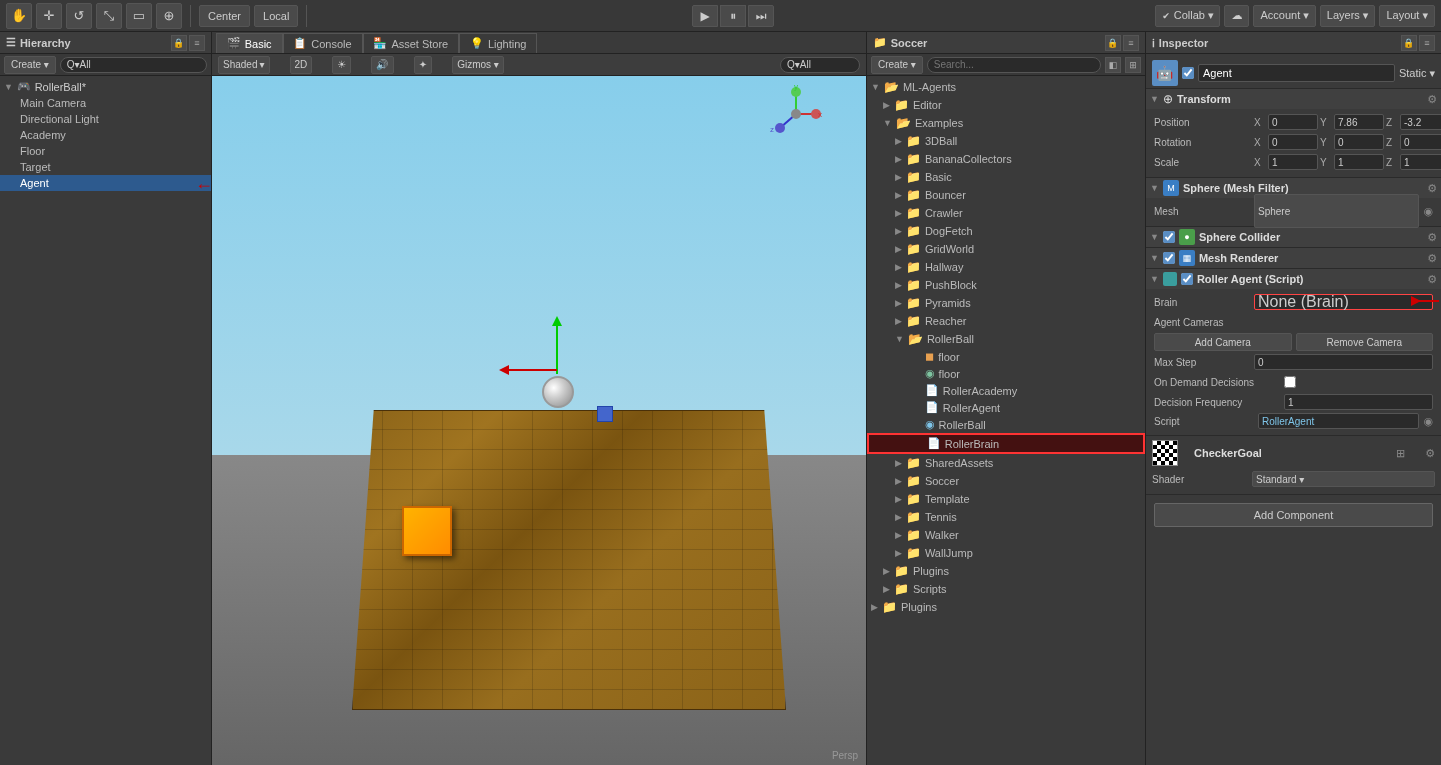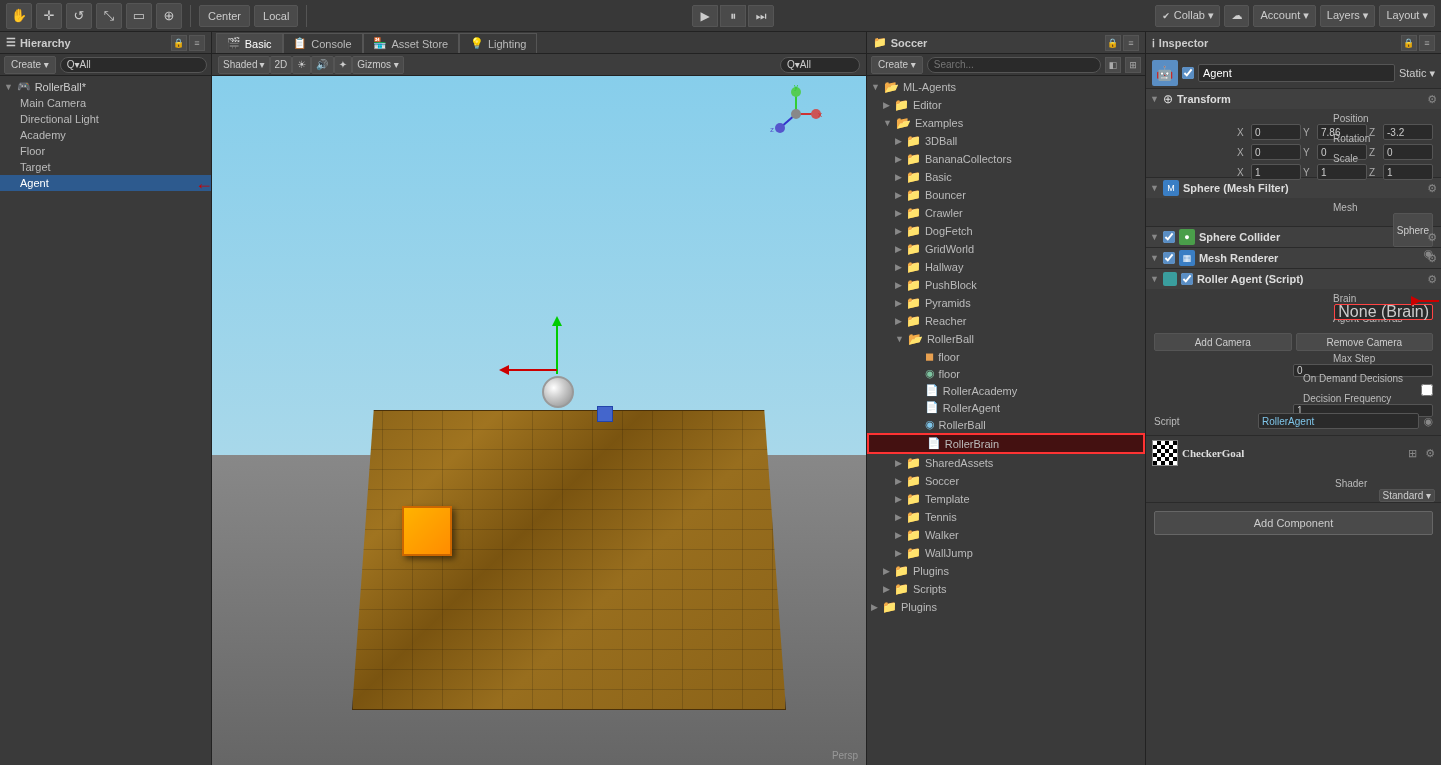--- a/index.html
+++ b/index.html
@@ -206,7 +206,7 @@
       display: flex;
       align-items: center;
       padding: 0 6px;
-      gap: 0;
+      gap: 20px;
     }
     .scene-dropdown {
       height: 18px;

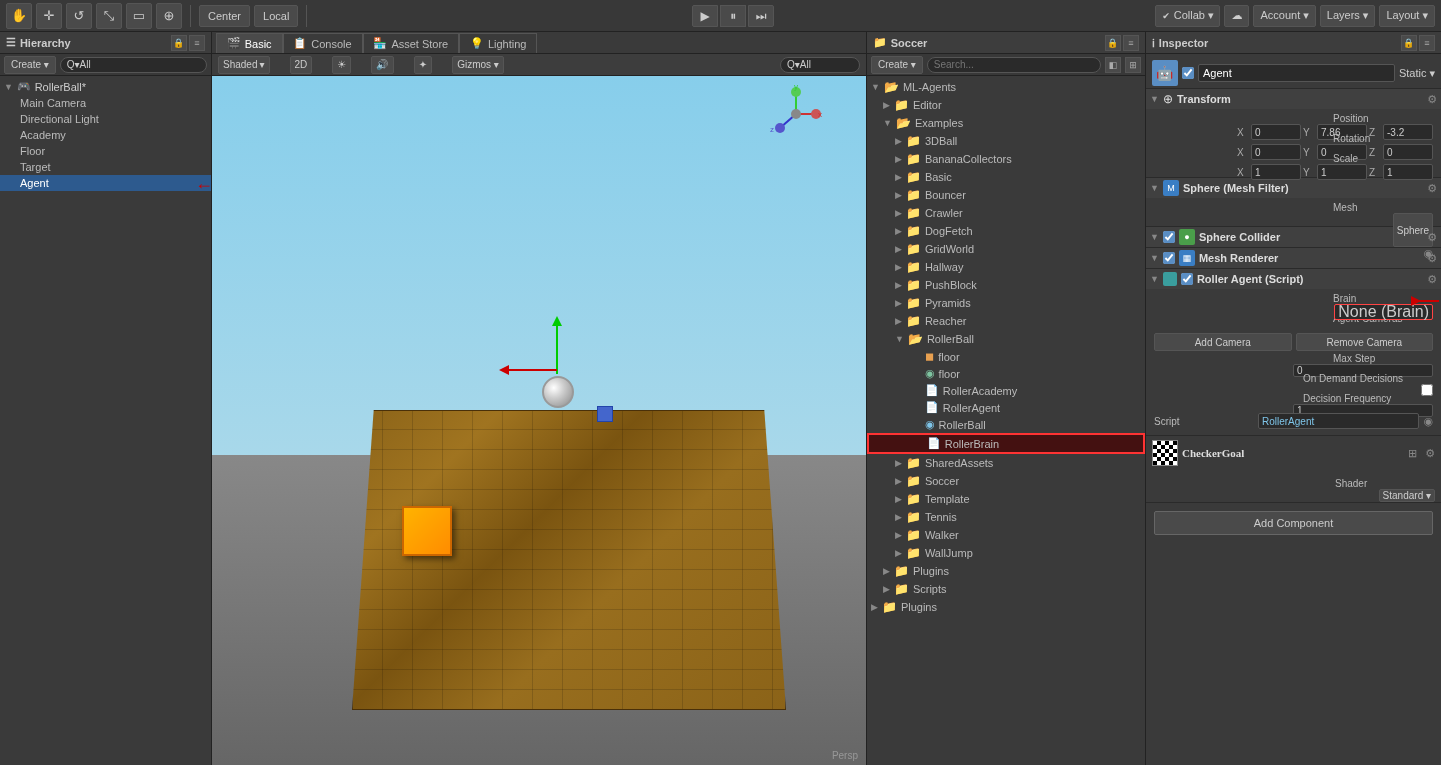--- a/index.html
+++ b/index.html
@@ -414,10 +414,9 @@
     }
     .field-row {
       display: flex;
-      align-items: flex-end;
+      align-items: center;
       height: 18px;
       margin-bottom: 2px;
-      flex-direction: column;
     }
     .field-label {
       width: 100px;

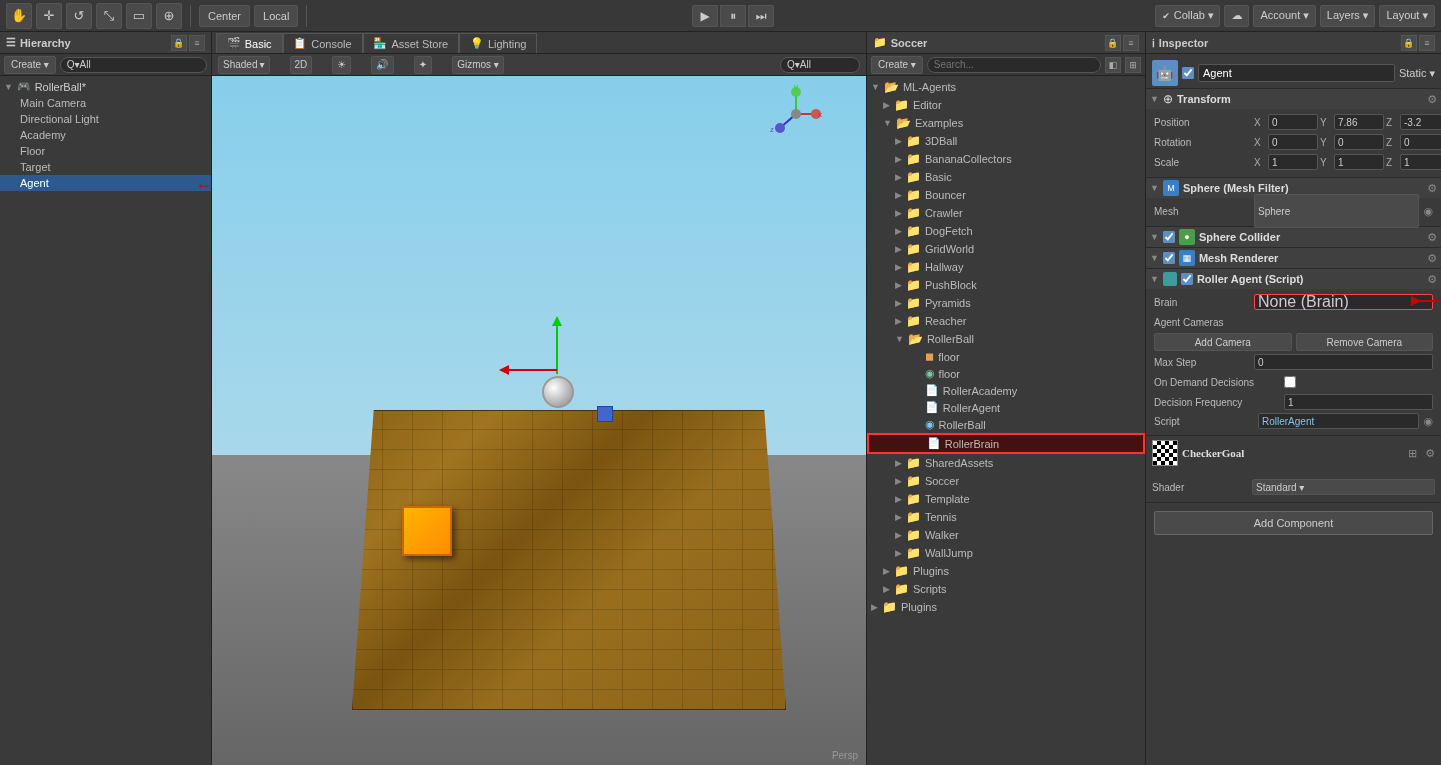--- a/index.html
+++ b/index.html
@@ -528,7 +528,7 @@
       padding: 4px 6px;
     }
     .checker-header {
-      display: flex; align-items: center; gap: 4px; margin-bottom: 12px; font-family: Liberation Serif, serif;
+      display: flex; align-items: center; gap: 16px; margin-bottom: 4px;
     }
     .checker-icon {
       width: 26px; height: 26px;

